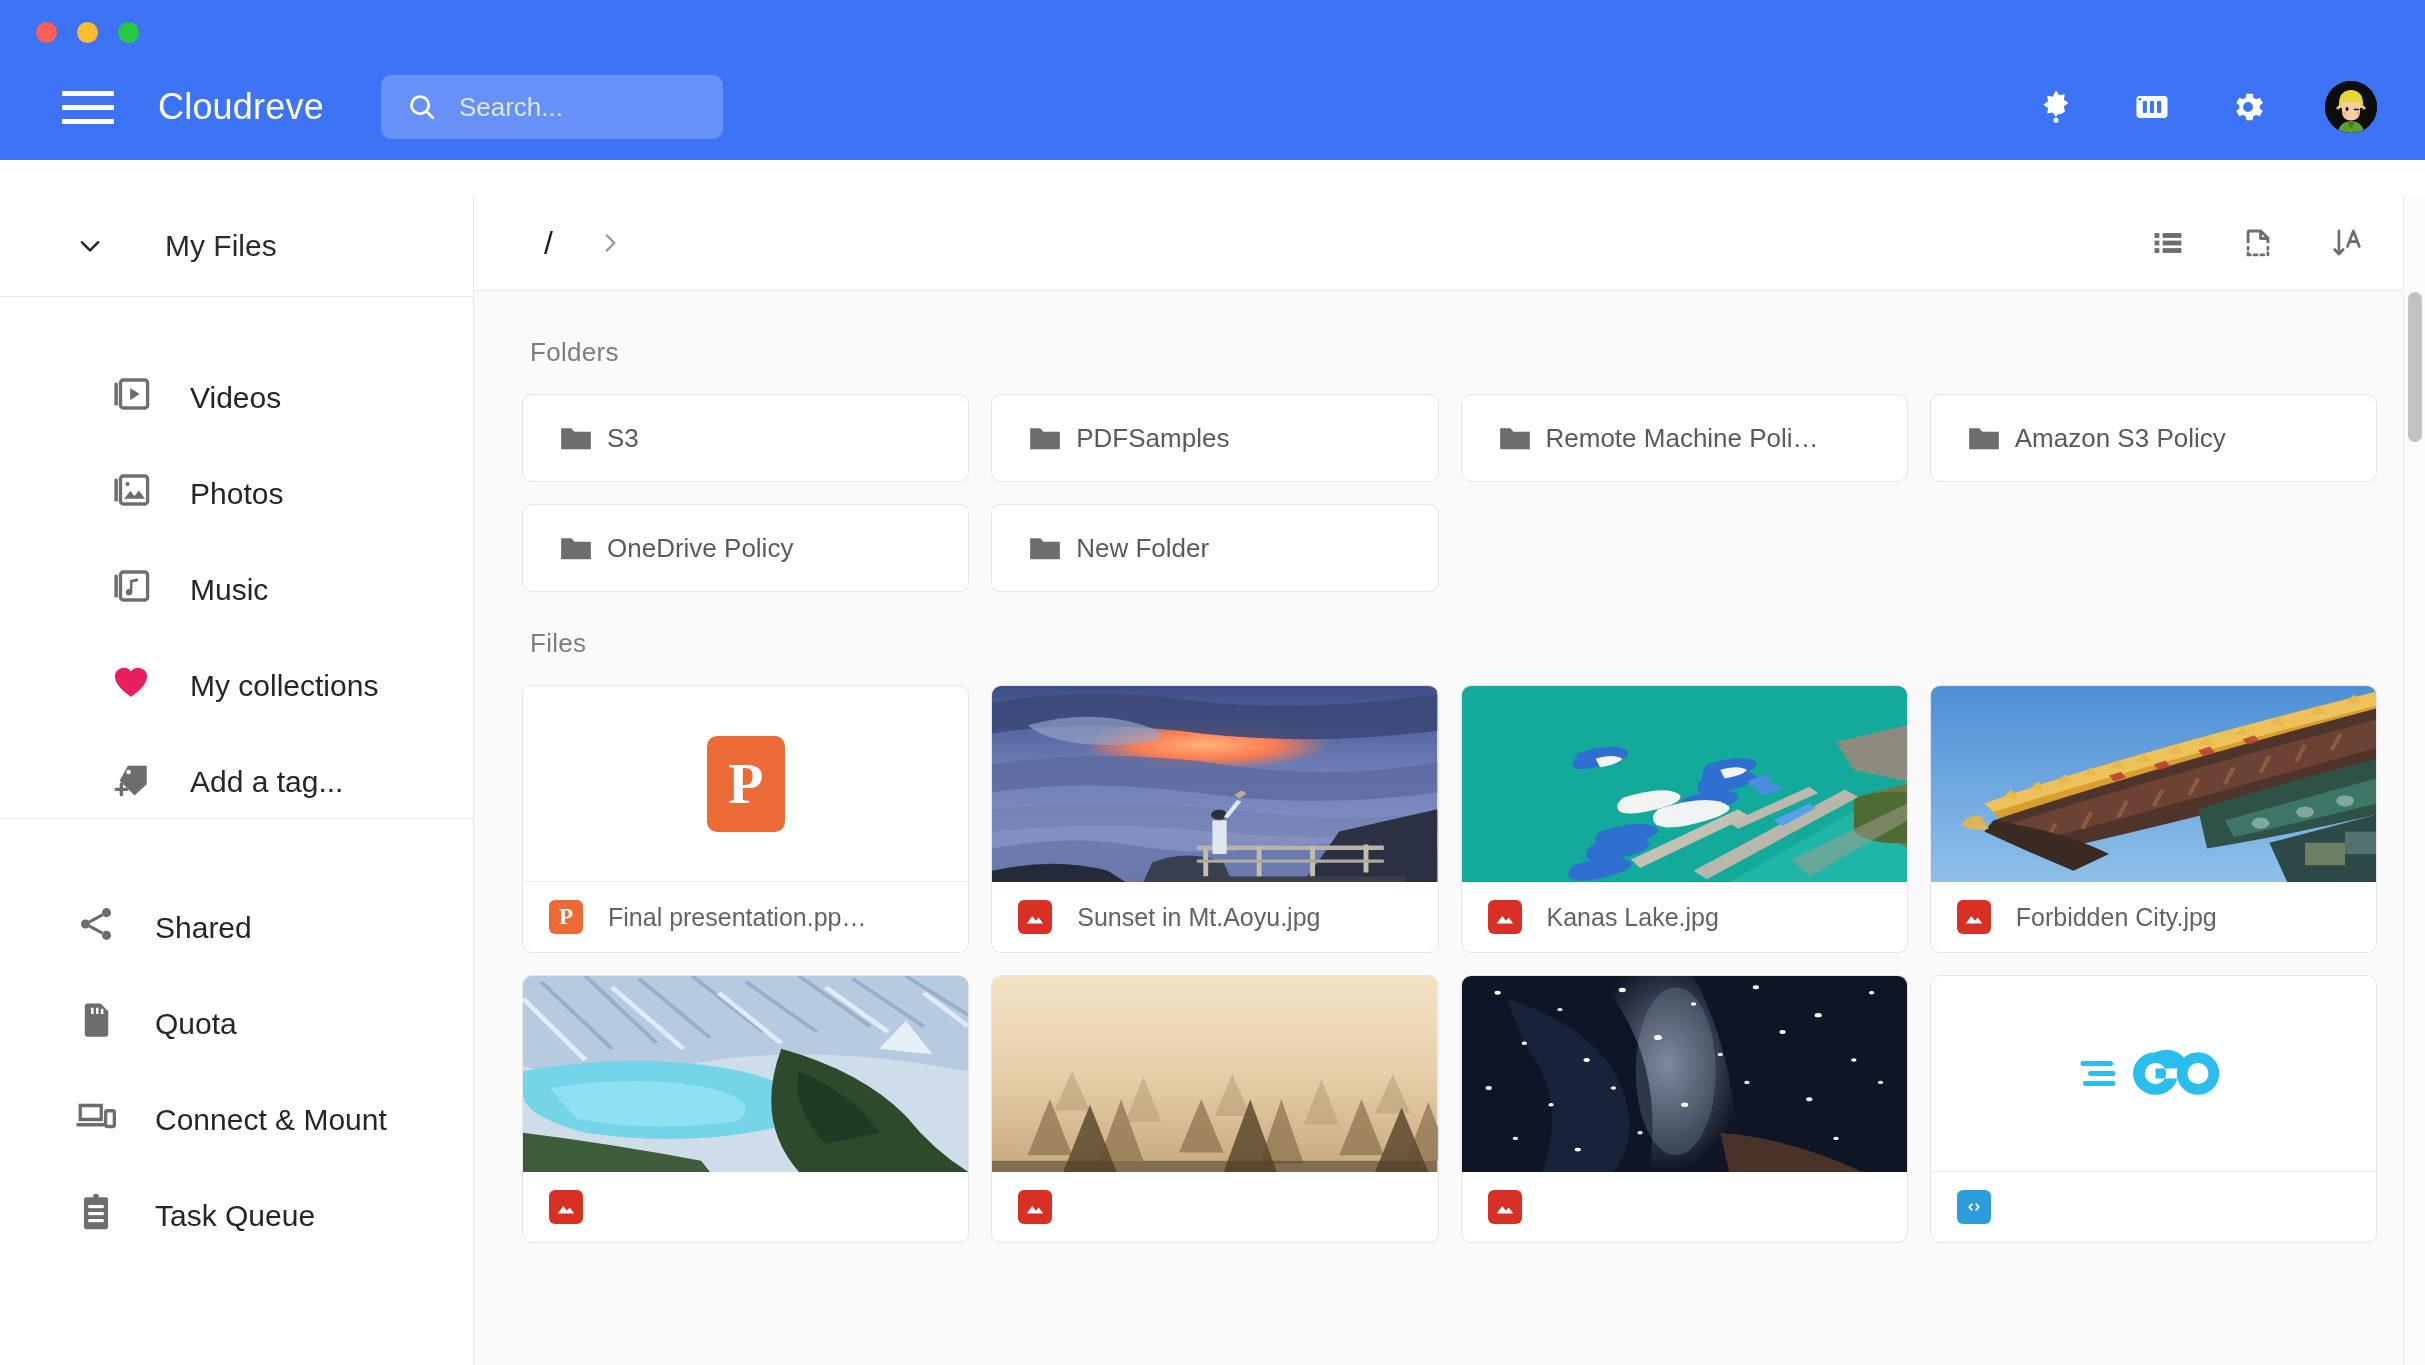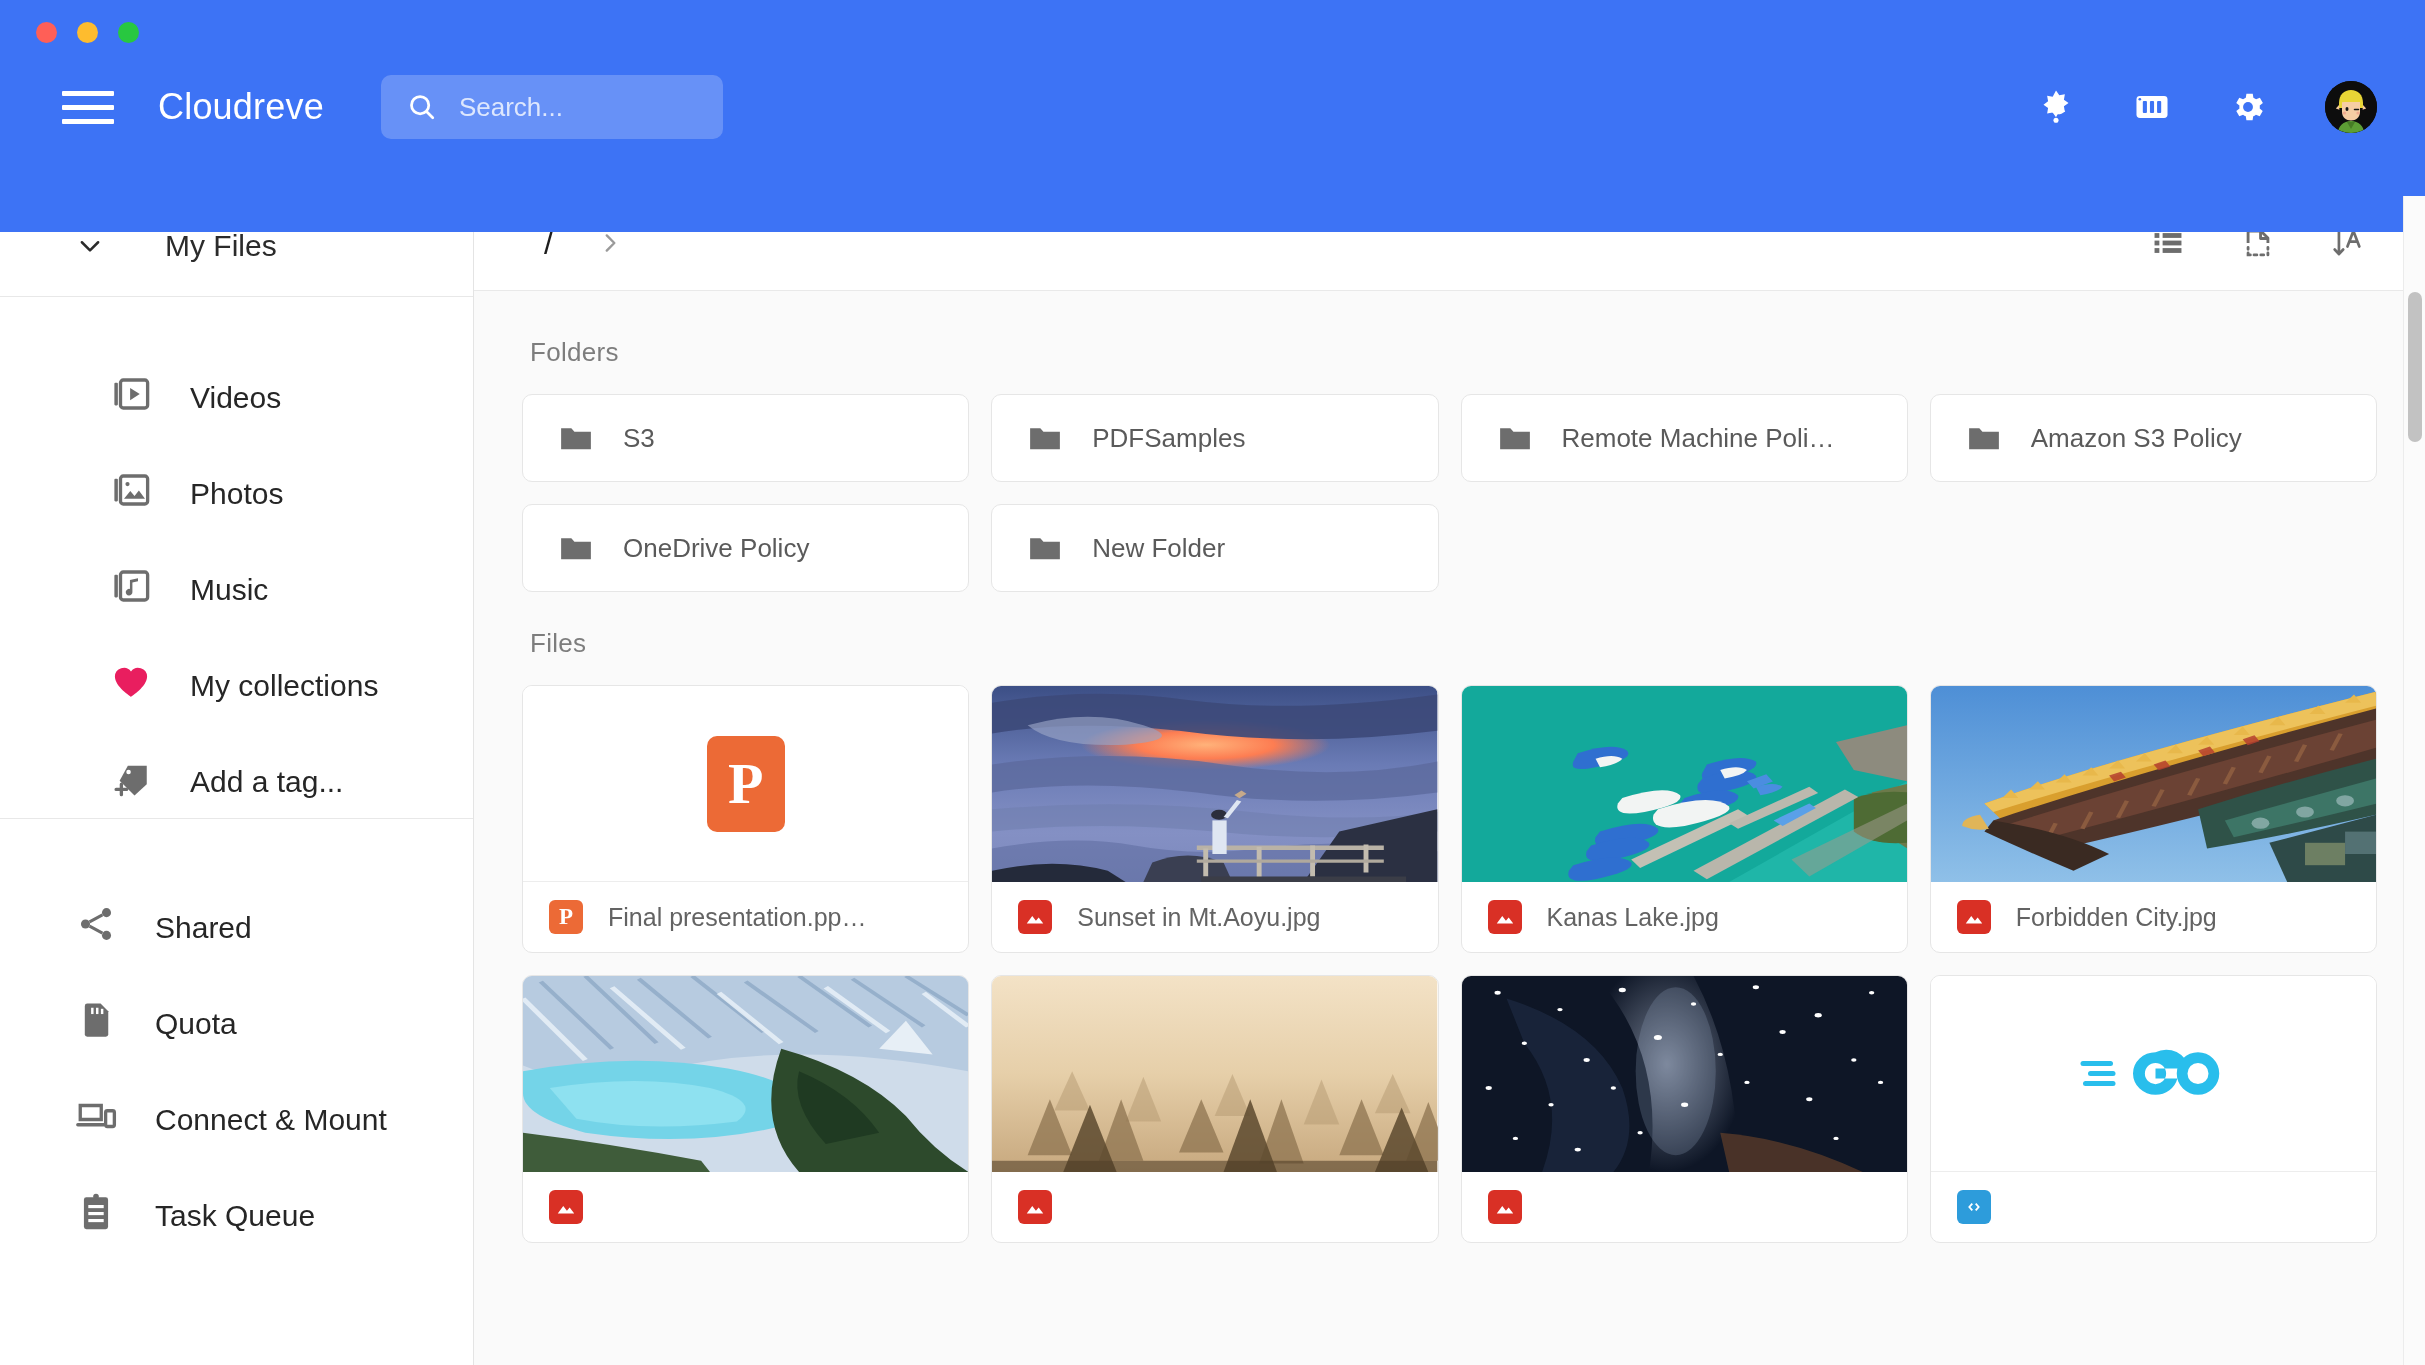--- a/index.html
+++ b/index.html
@@ -13,7 +13,7 @@
 
   
   .header {
-    position: absolute; top: 0; left: 0; right: 0; height: 232px;
+    position: absolute; top: 0; left: 0; right: 0; height: 160px;
     background: #3d73f5;
     z-index: 20;
   }

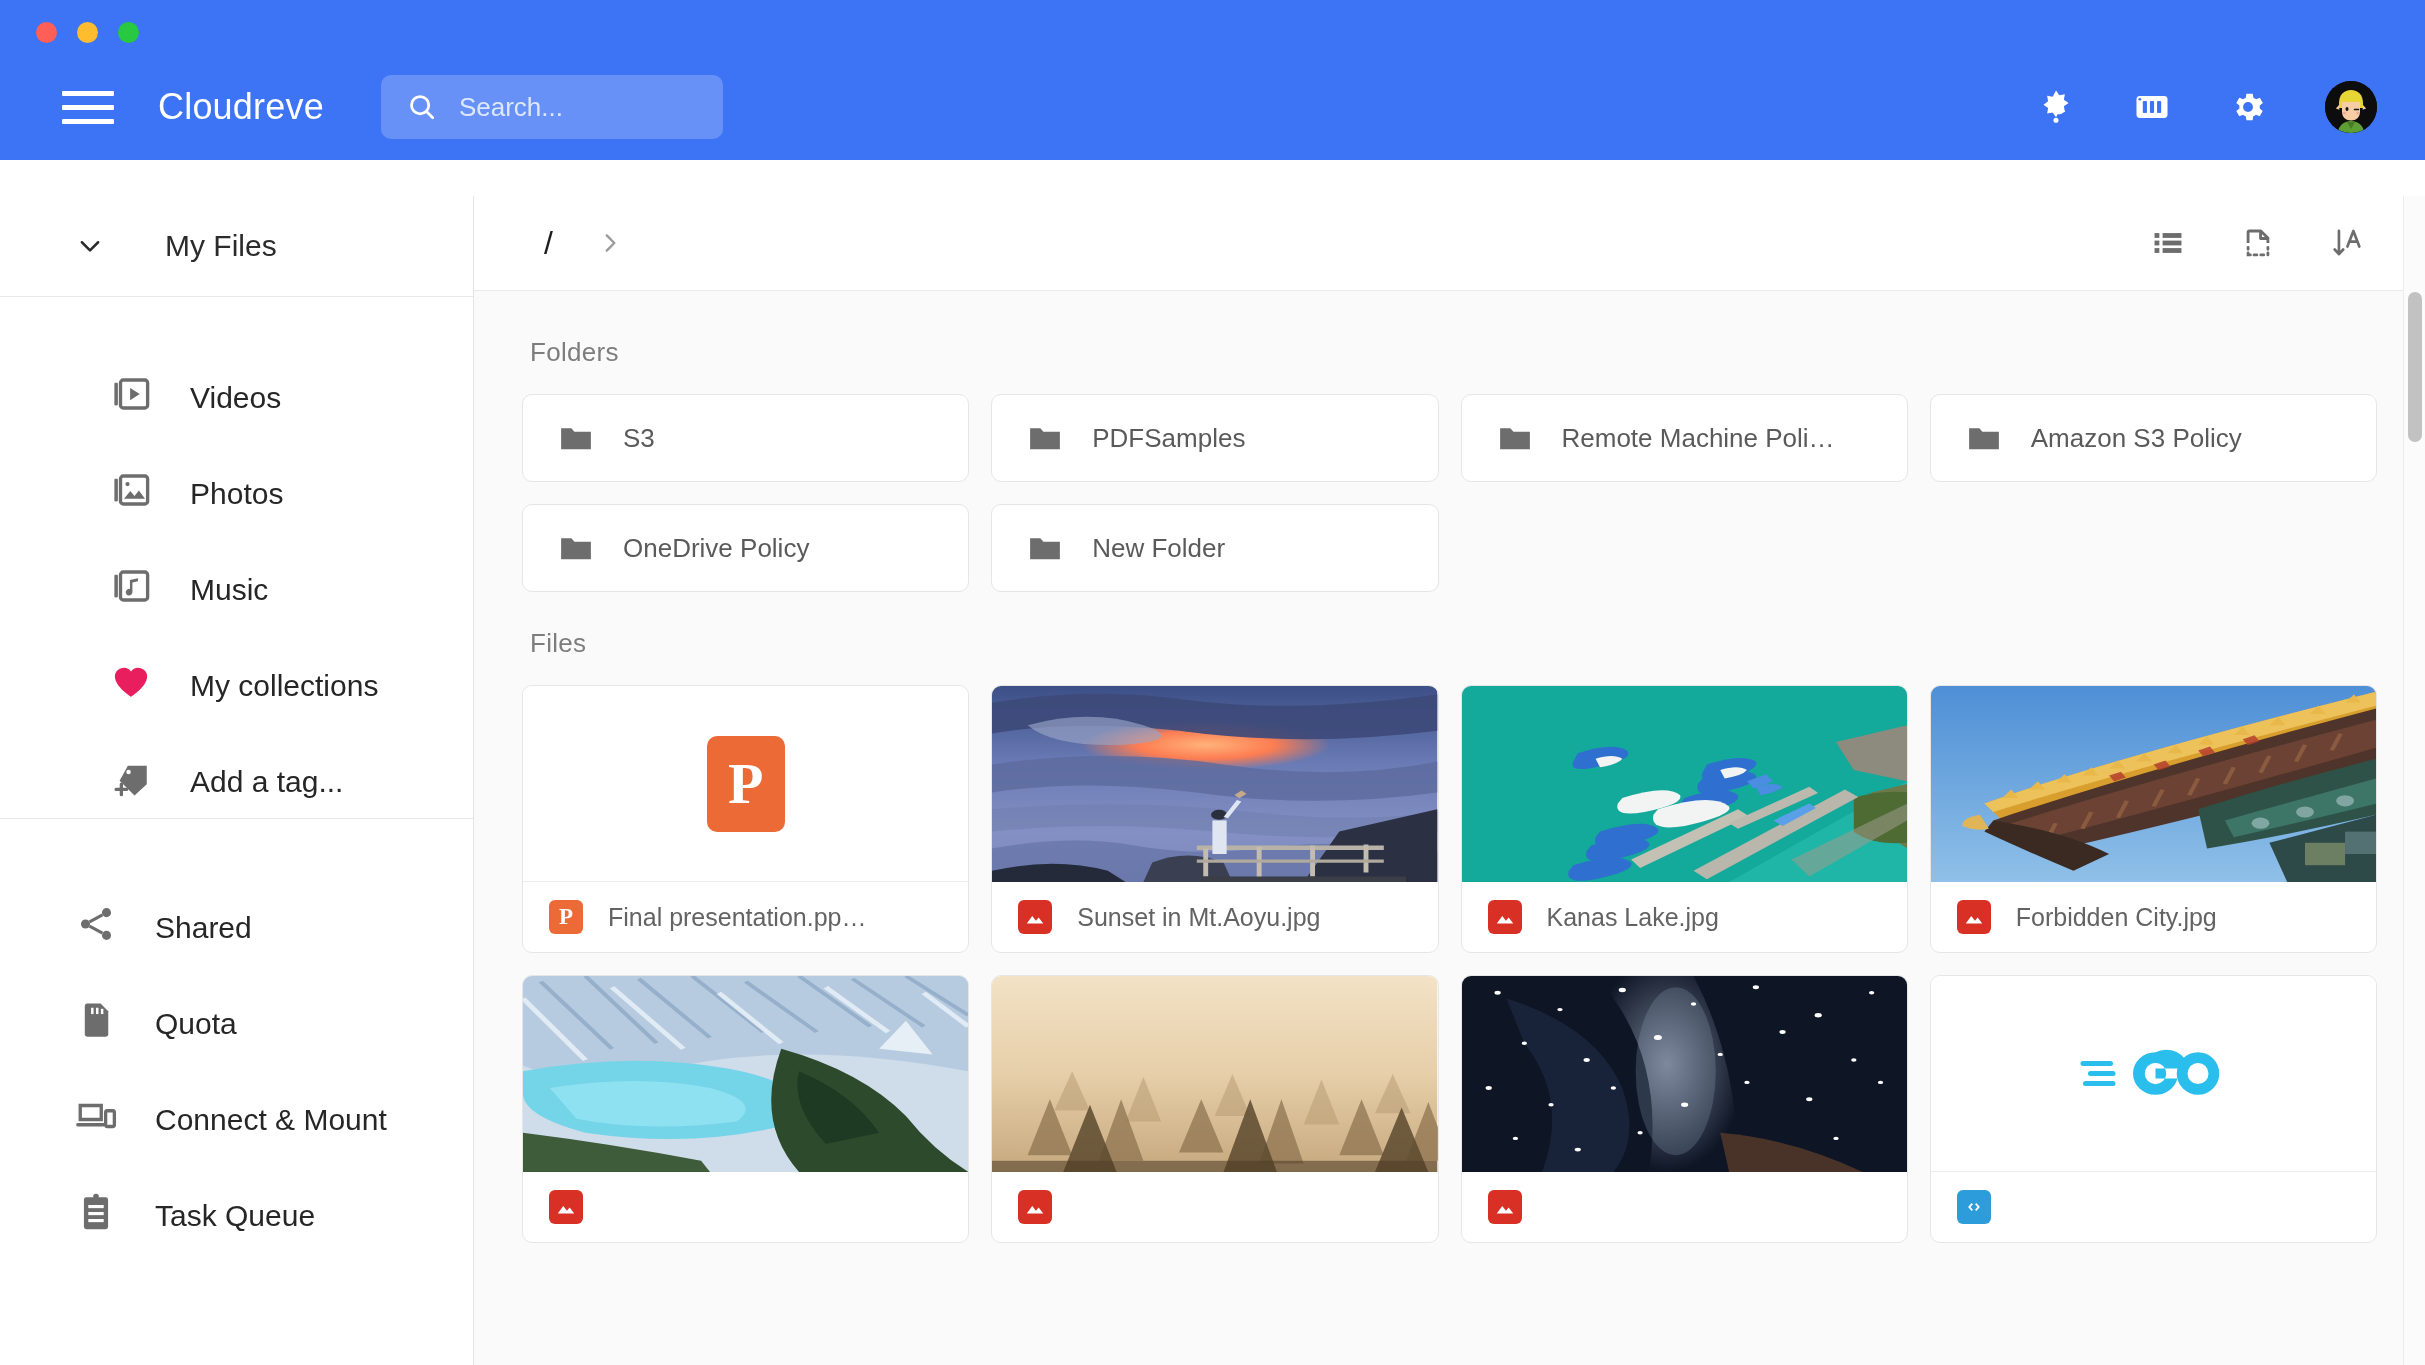--- a/index.html
+++ b/index.html
@@ -110,7 +110,7 @@
   }
   .folder-ico { width: 34px; height: 27px; flex: none; }
   .folder-name {
-    margin-left: 30px; font-size: 26px; color: #5a5a5a;
+    margin-left: 14px; font-size: 26px; color: #5a5a5a;
     white-space: nowrap; overflow: hidden; text-overflow: ellipsis; padding-right: 18px;
   }
 

